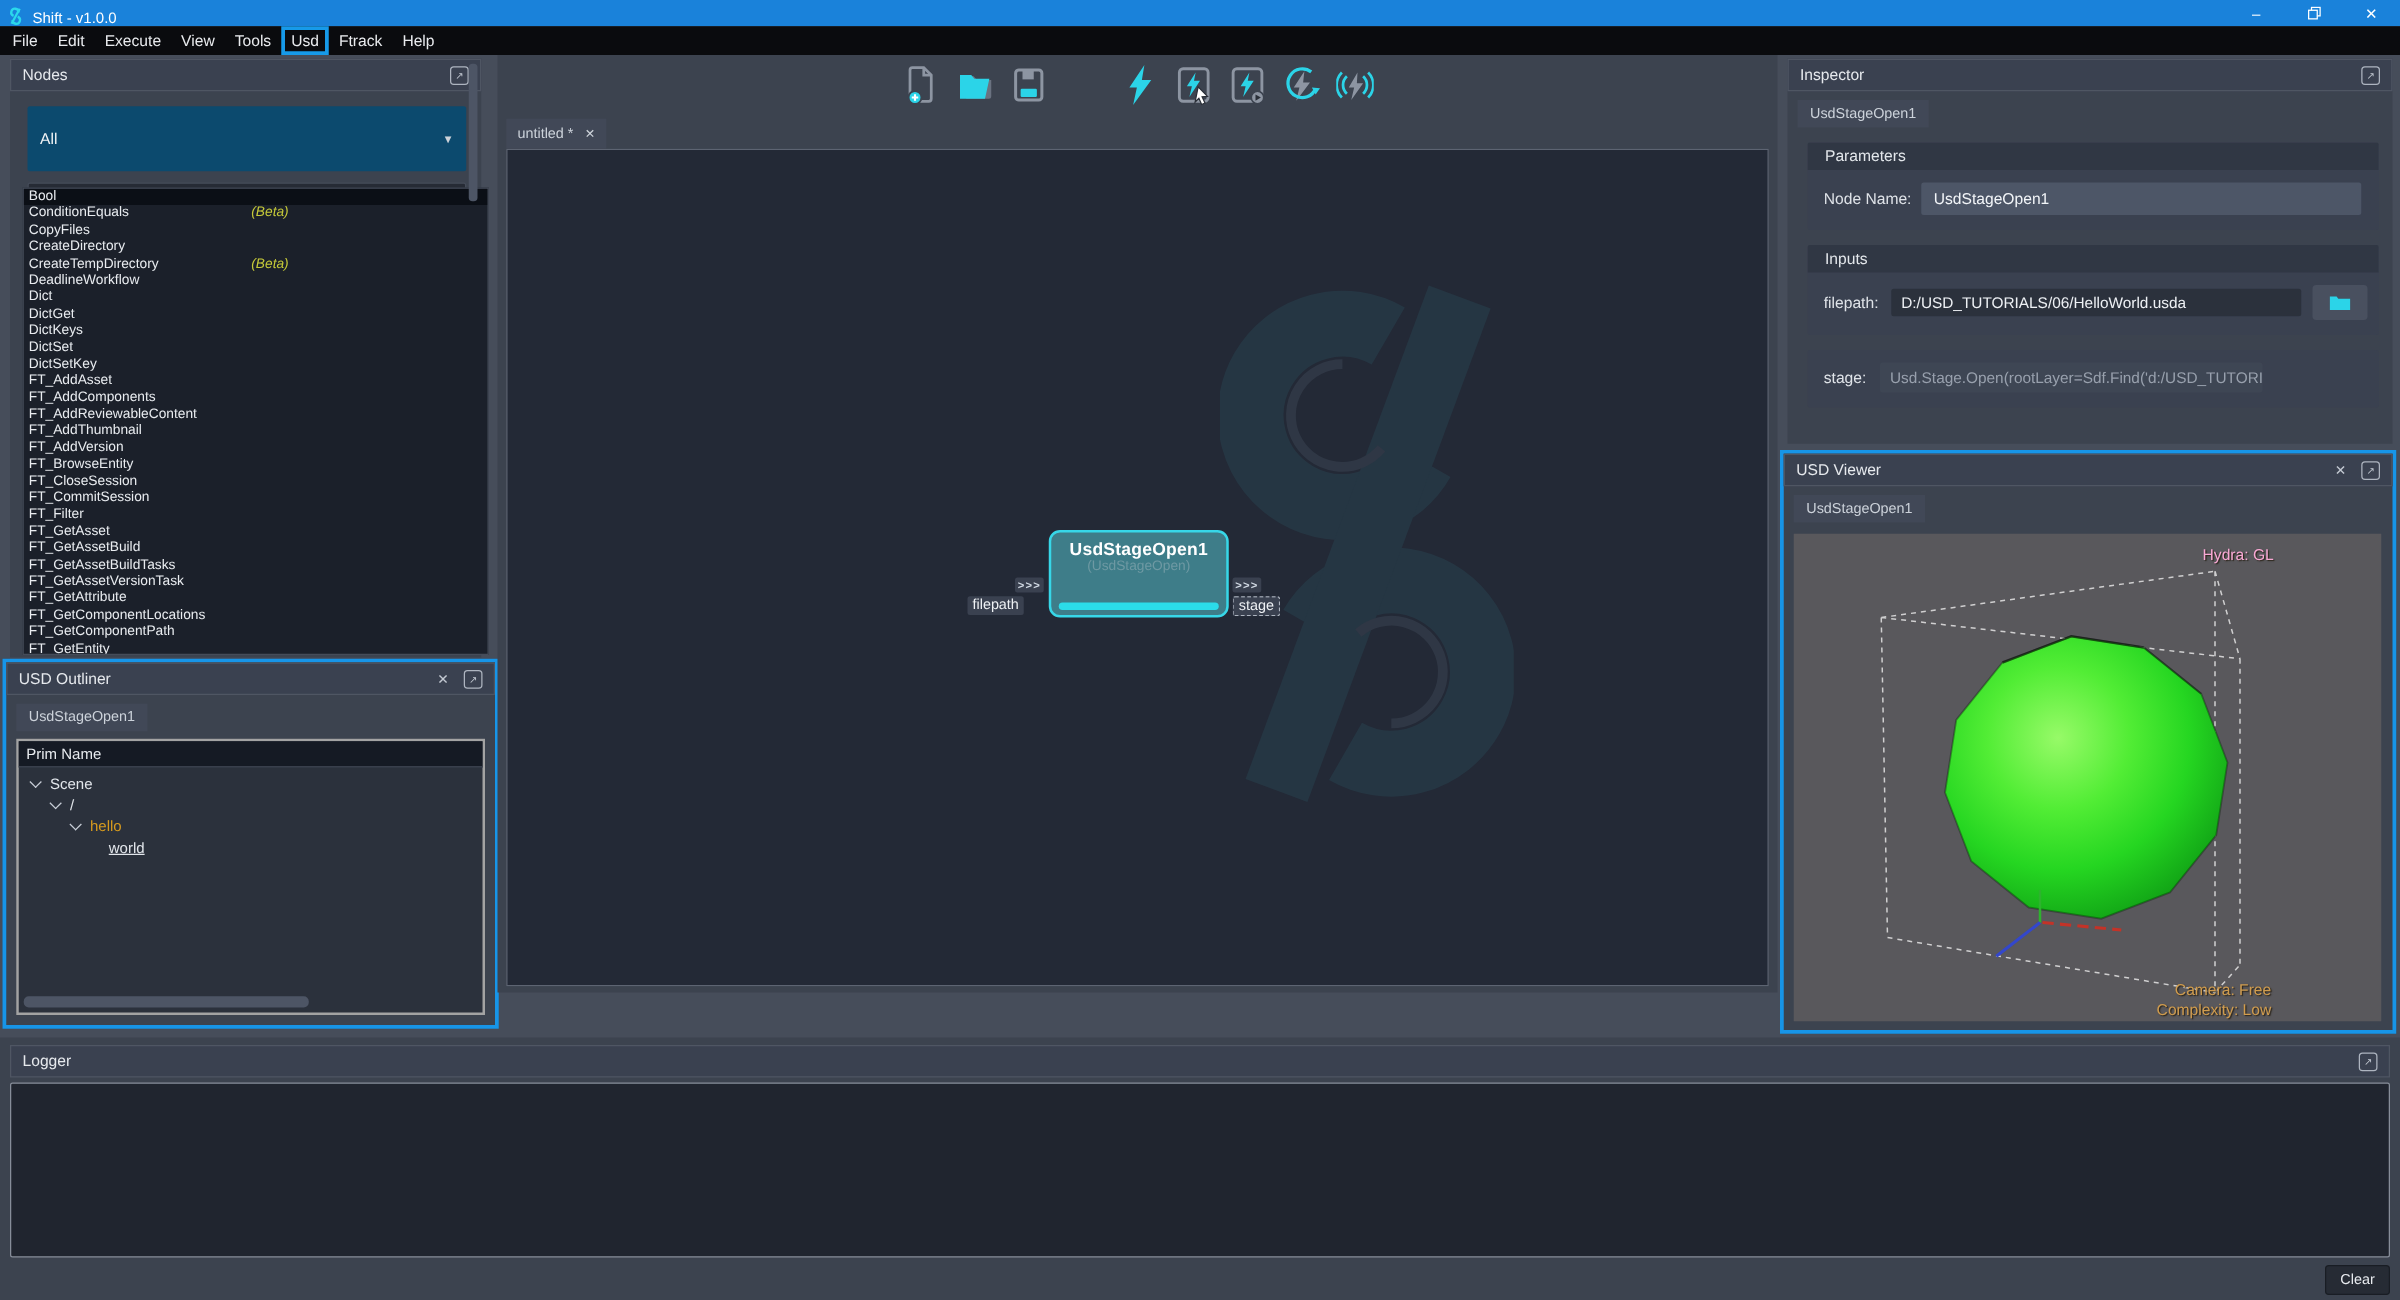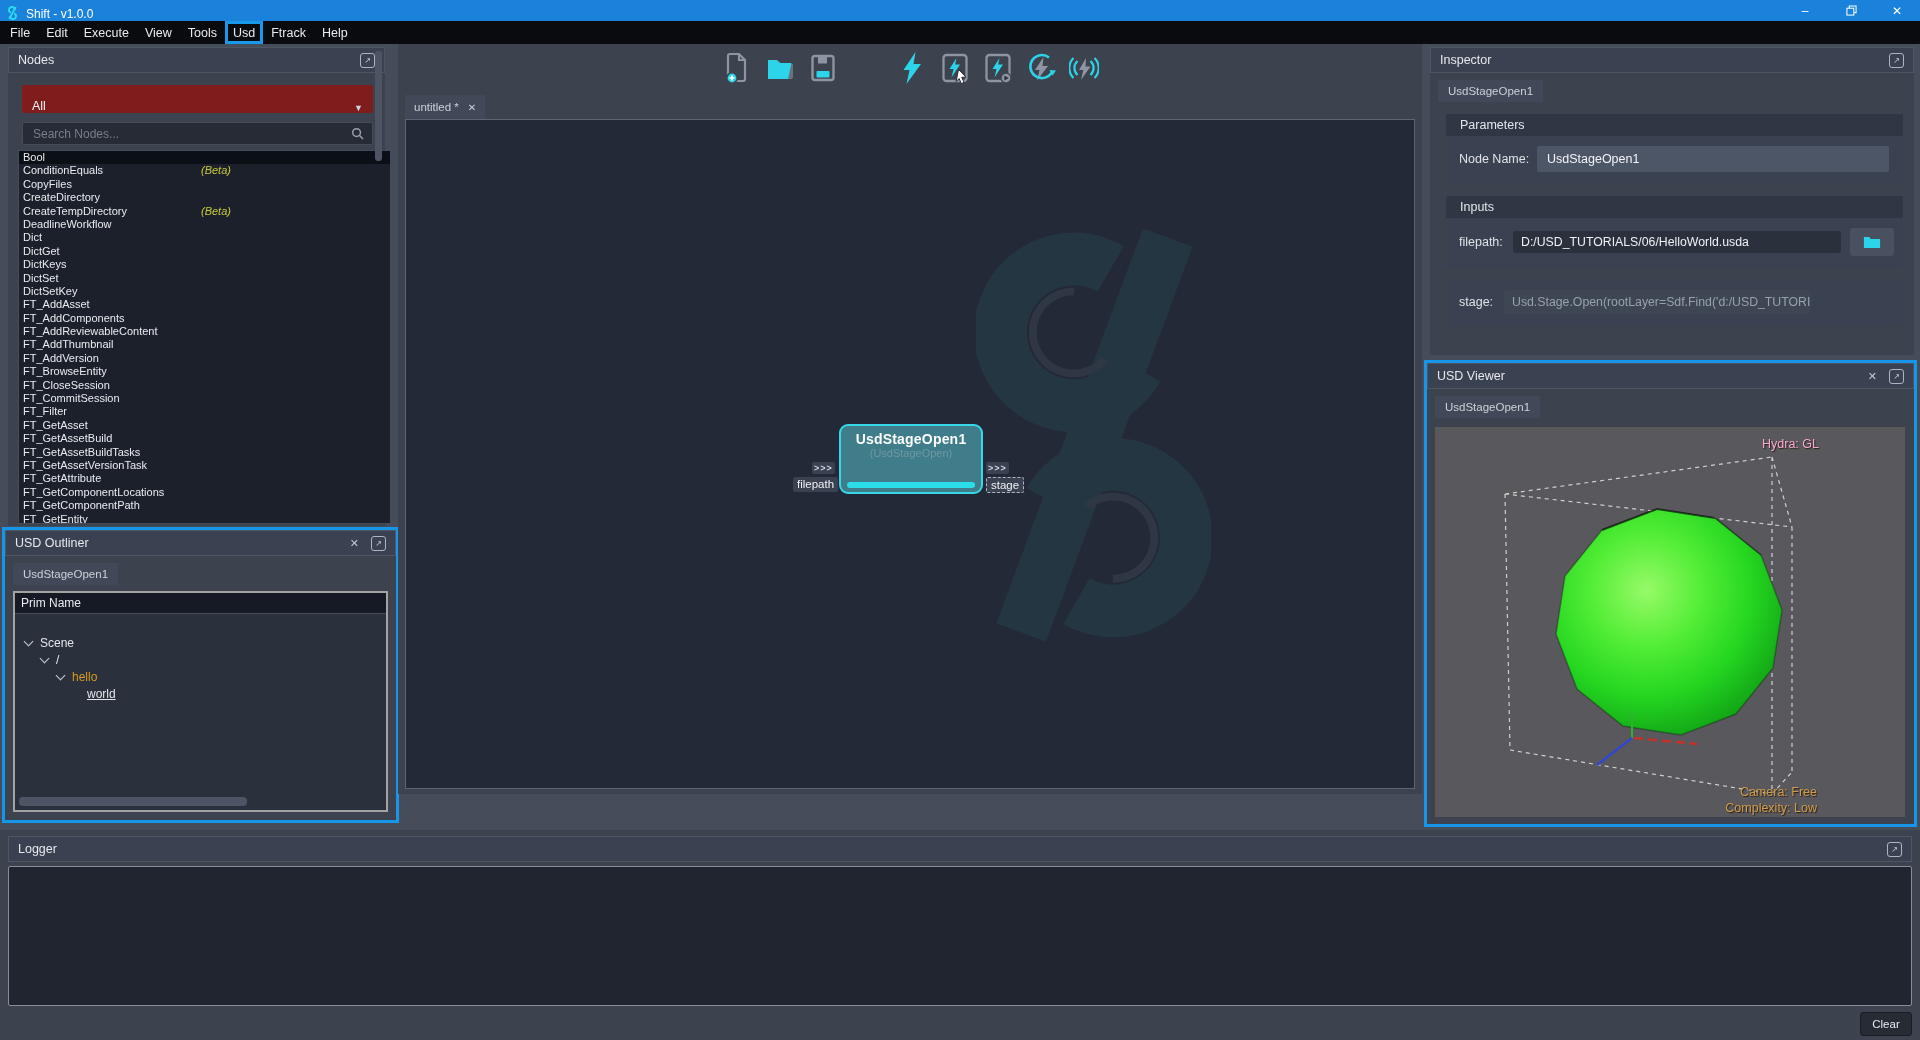--- a/index.html
+++ b/index.html
@@ -30,8 +30,8 @@
        font-size:11.5px;padding:0 10px;margin:7px 0 0 8px}
   
   .nodes{left:8px;top:47px;width:377px;height:479px}
-  .combo{margin:12px 12px 0 14px;height:28px;background:#7f1d1d;border-radius:2px;display:flex;
-         align-items:flex-end;padding:0 10px;font-size:12.5px;color:#f2f4f6}
+  .combo{margin:12px 12px 0 14px;height:28px;background:#0c4a6e;border-radius:2px;display:flex;
+         align-items:center;padding:12px 10px;font-size:12.5px;color:#f2f4f6}
   .combo .arr{margin-left:auto;font-size:9px;color:#cdd3da}
   .searchbox{margin:9px 12px 0 14px;height:21px;background:#262b35;border:1px solid #454c59;
              border-radius:2px;display:flex;align-items:center;padding:0 8px}

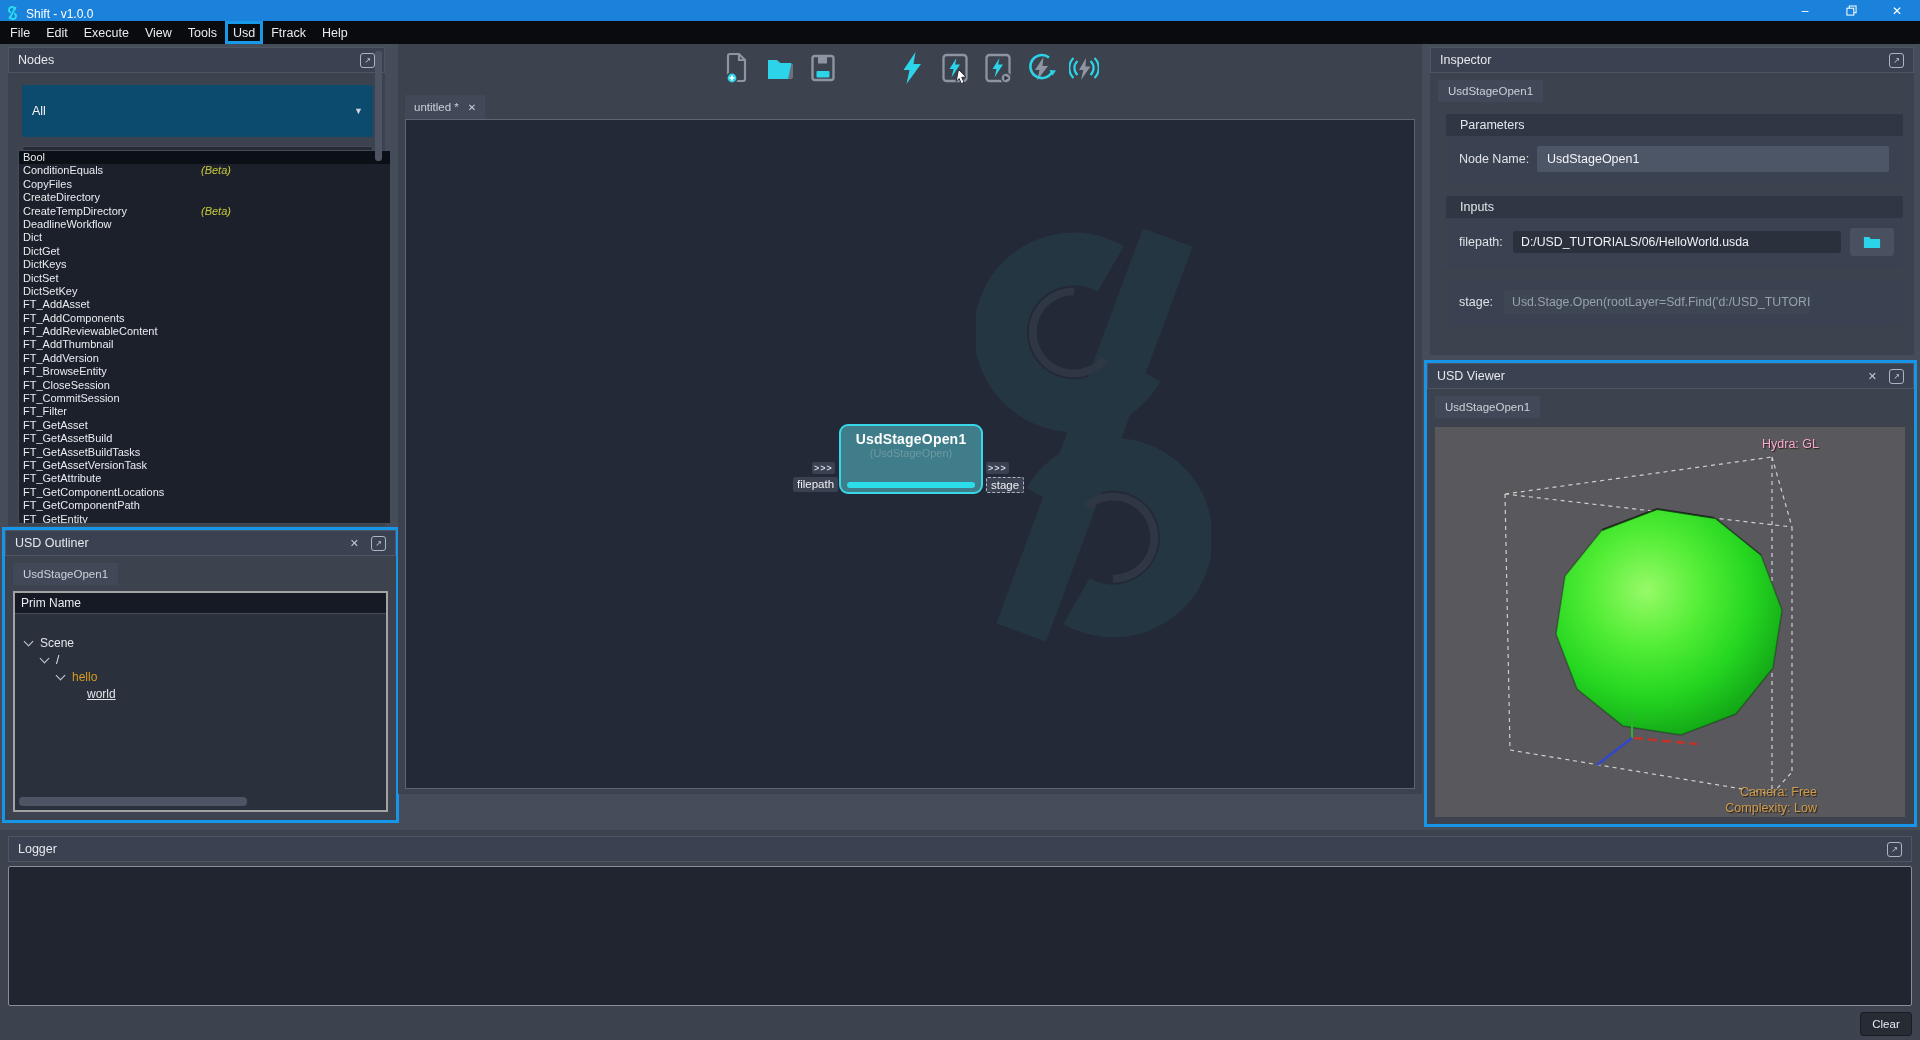--- a/index.html
+++ b/index.html
@@ -80,7 +80,7 @@
   .outchev{left:580px;top:342px}
   .portlabel{position:absolute;background:#3a4150;color:#eef1f4;font-size:11.5px;height:15px;
              line-height:15px;padding:0 4px;border-radius:2px}
-  .inlabel{left:387px;top:357px}
+  .inlabel{left:368px;top:357px}
   .outlabel{left:580px;top:357px;border:1px dashed #aeb5c0;height:14px;line-height:14px}
   
   .inspector{left:1430px;top:47px;width:484px;height:308px}

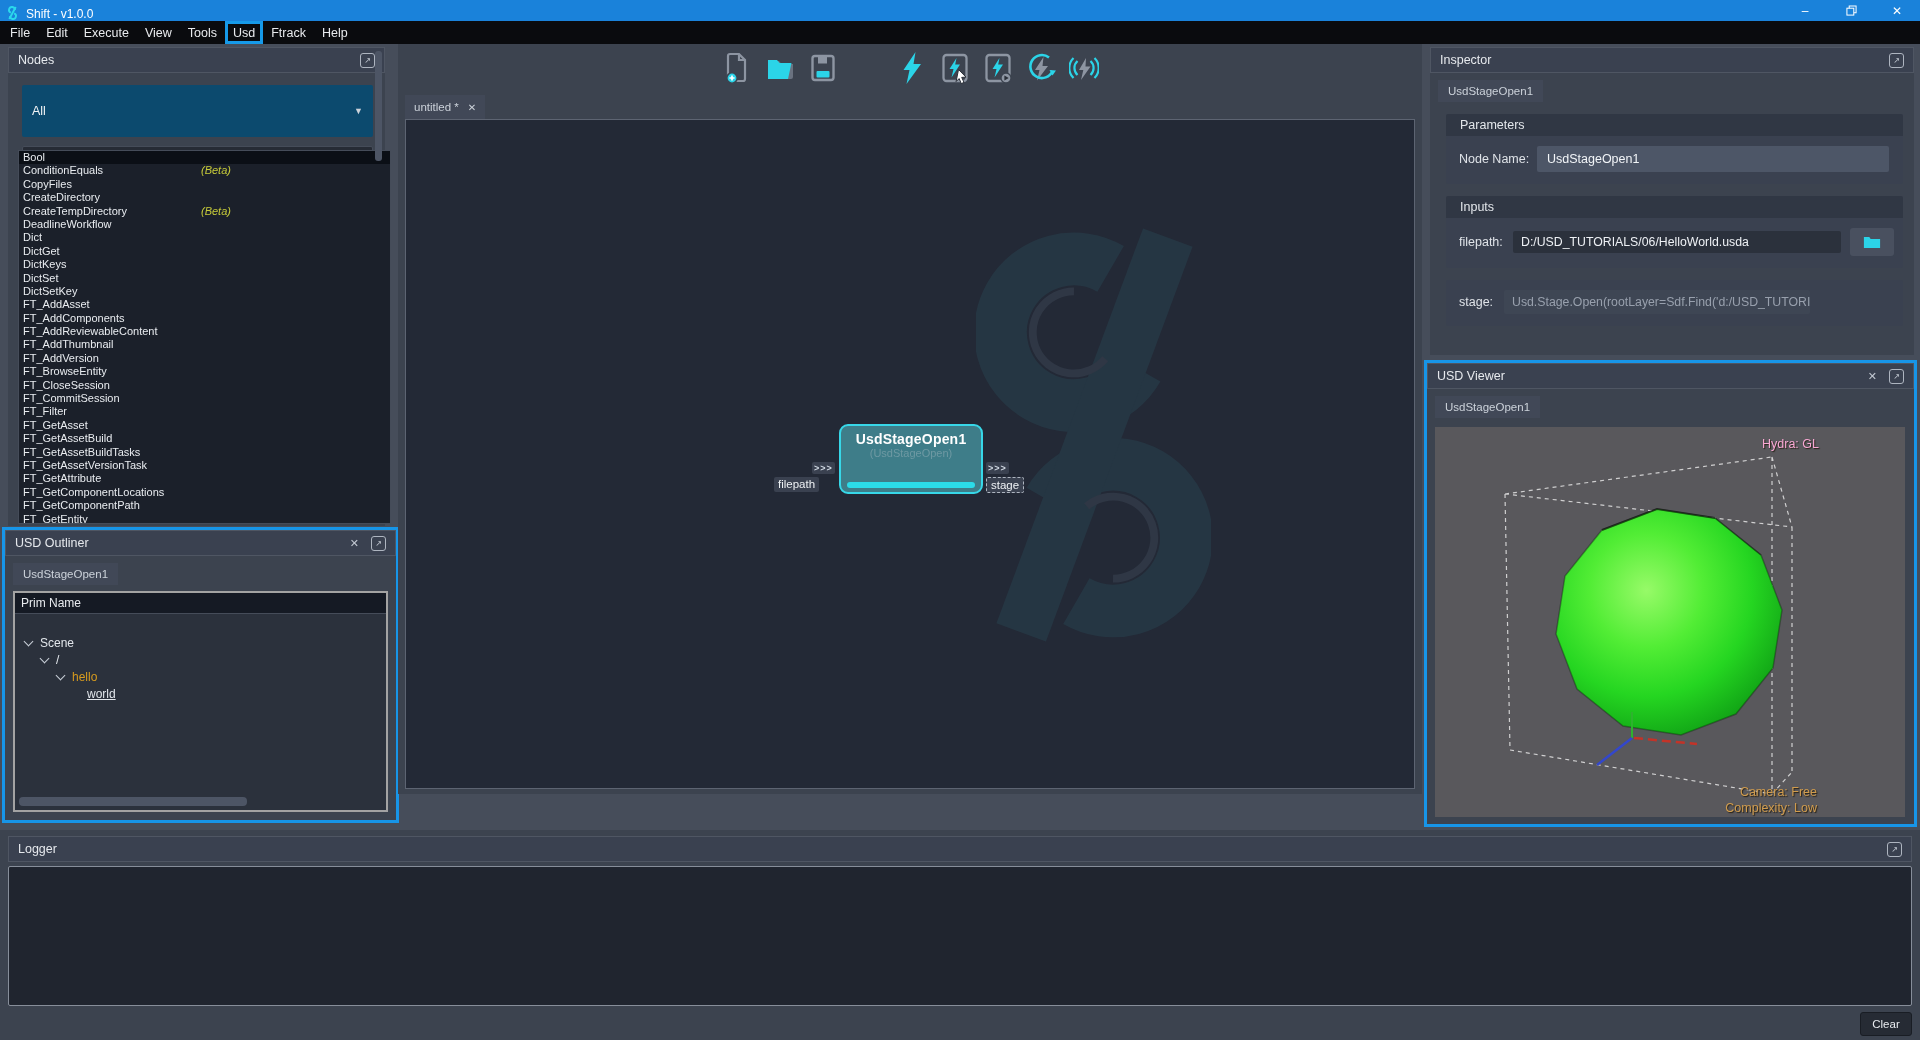--- a/index.html
+++ b/index.html
@@ -49,7 +49,7 @@
   .otree{position:absolute;left:8px;top:61px;right:8px;bottom:8px;background:#2b313c;border:2px solid #a3a3a3}
   .tree-head{height:20px;background:#151a24;color:#e8ebef;font-size:12px;display:flex;align-items:center;
              padding-left:6px;border-bottom:1px solid #454c59}
-  .tree-rows{padding-top:20px}
+  .tree-rows{padding-top:4px}
   .tree-row{height:17px;display:flex;align-items:center;font-size:12px;color:#e2e6eb}
   .chev{width:6px;height:6px;border-left:1.6px solid #c9cfd8;border-bottom:1.6px solid #c9cfd8;
         transform:rotate(-45deg);margin:-3px 8px 0 0;flex:none}

